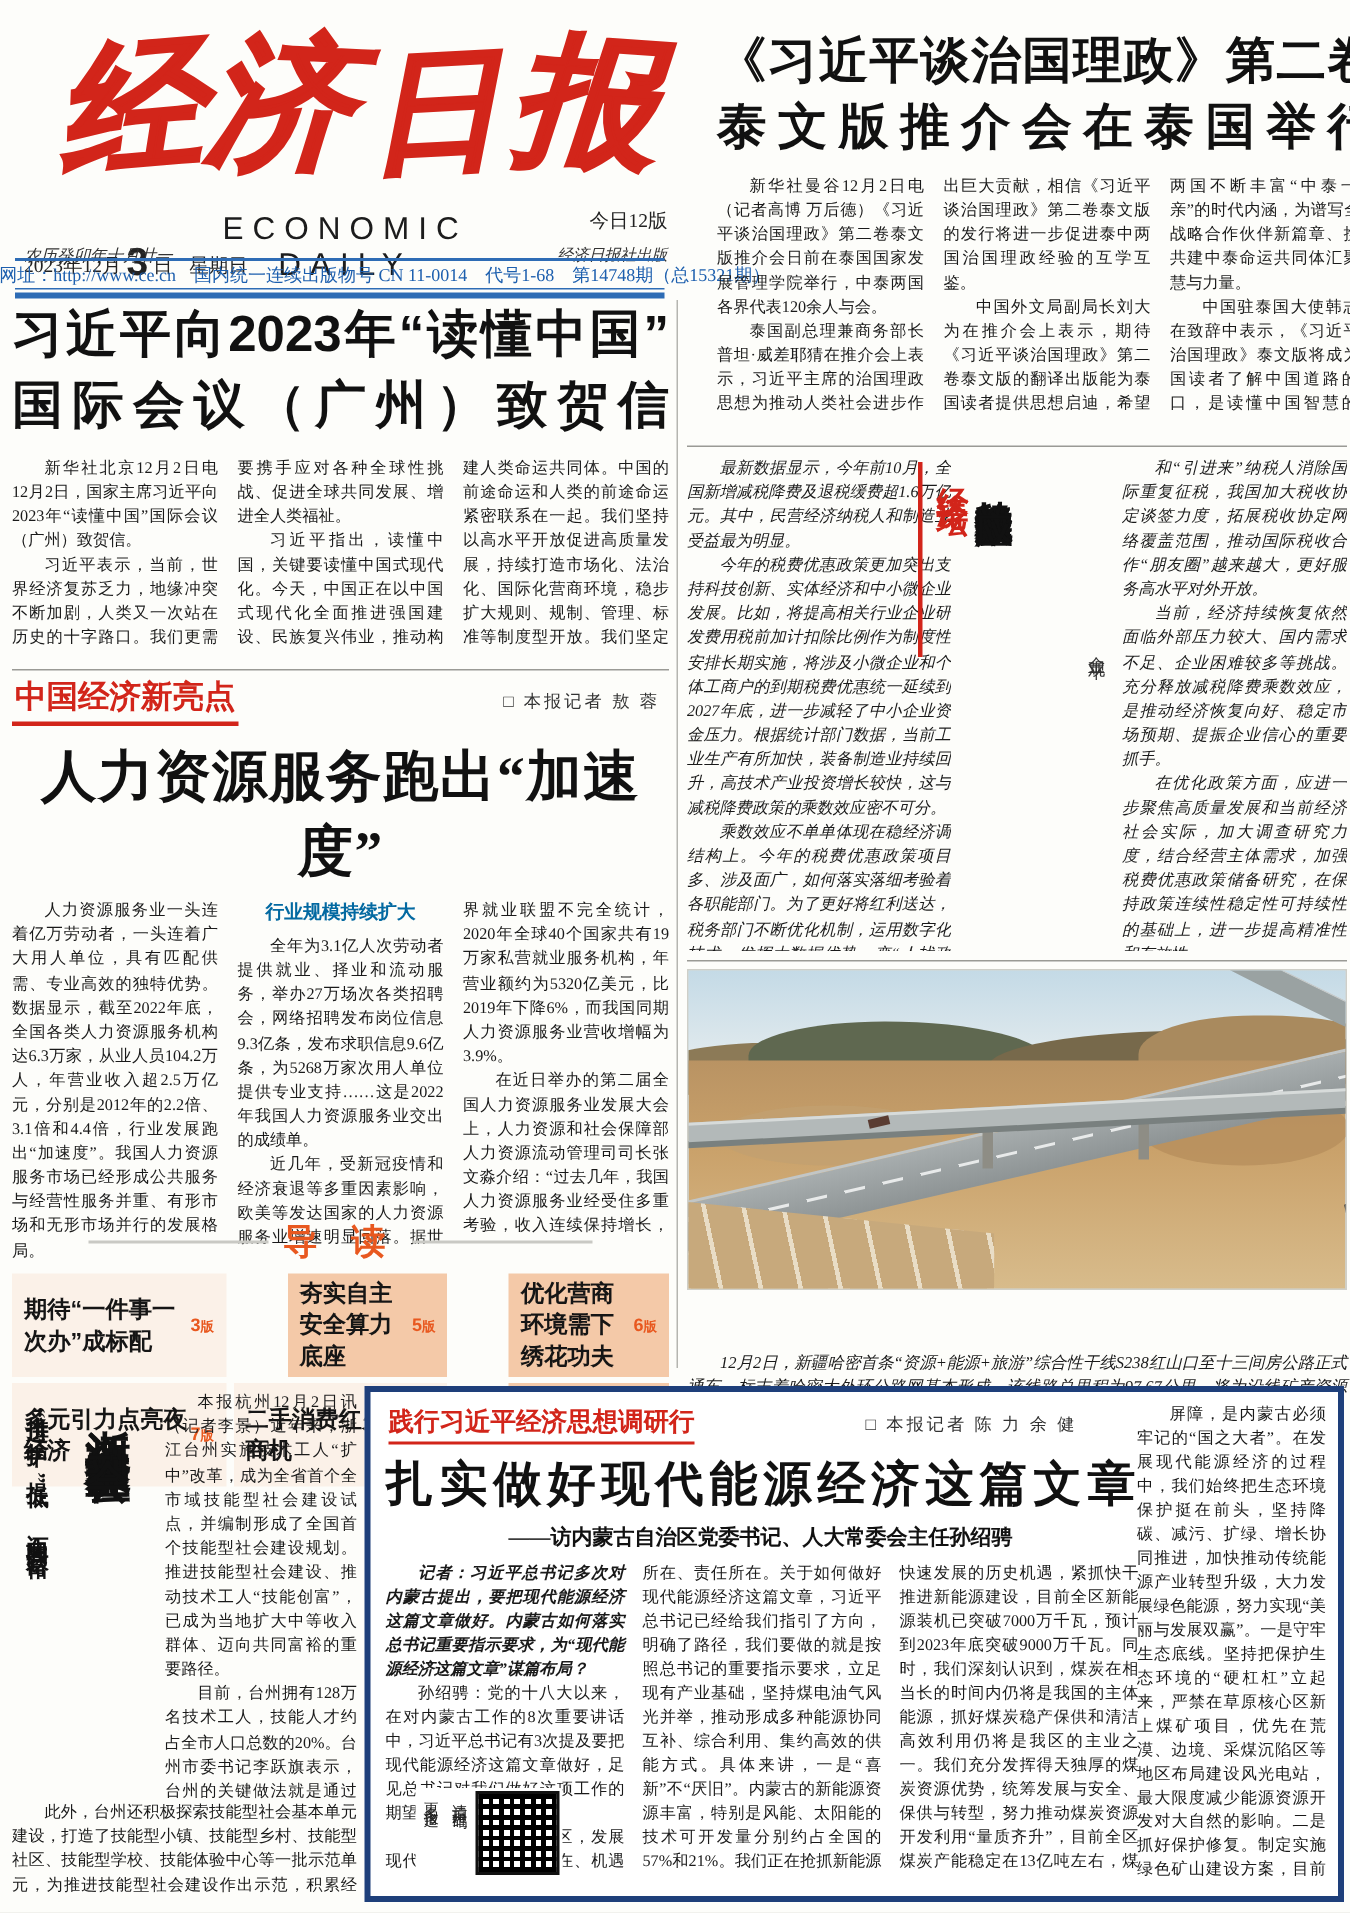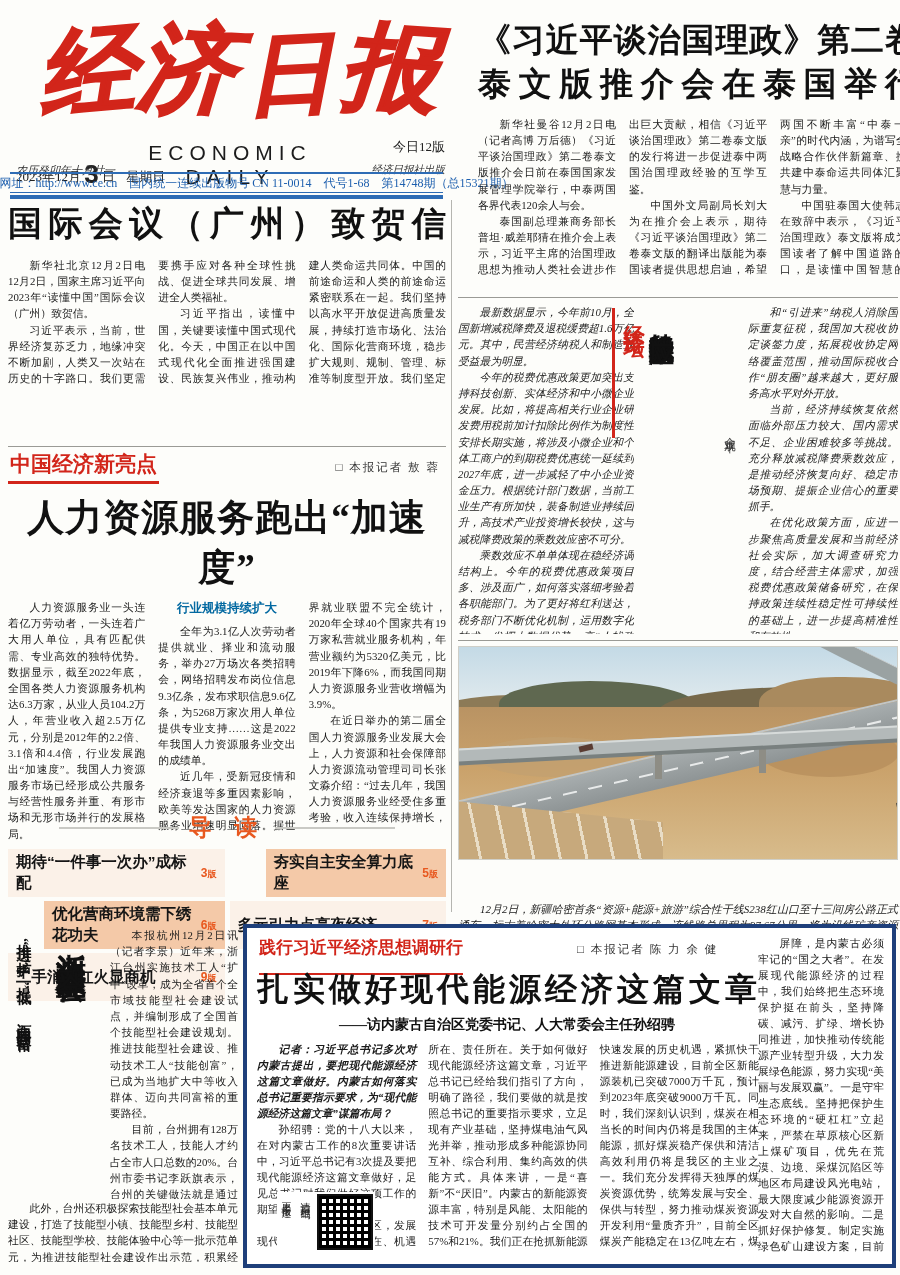--- a/index.html
+++ b/index.html
@@ -178,6 +178,7 @@
   <div class="hline" style="left:458px;top:297px;width:440px;" data-interactable="false"></div>
 
   <div class="lead" data-interactable="false">
+    <div class="headline hl-line" data-interactable="false">习近平向2023年“读懂中国”</div>
     <div class="headline hl-line" data-interactable="false">国际会议（广州）致贺信</div>
     <div class="body-cols" data-interactable="false">
         <p class="para" data-interactable="false">新华社北京12月2日电　12月2日，国家主席习近平向2023年“读懂中国”国际会议（广州）致贺信。</p>

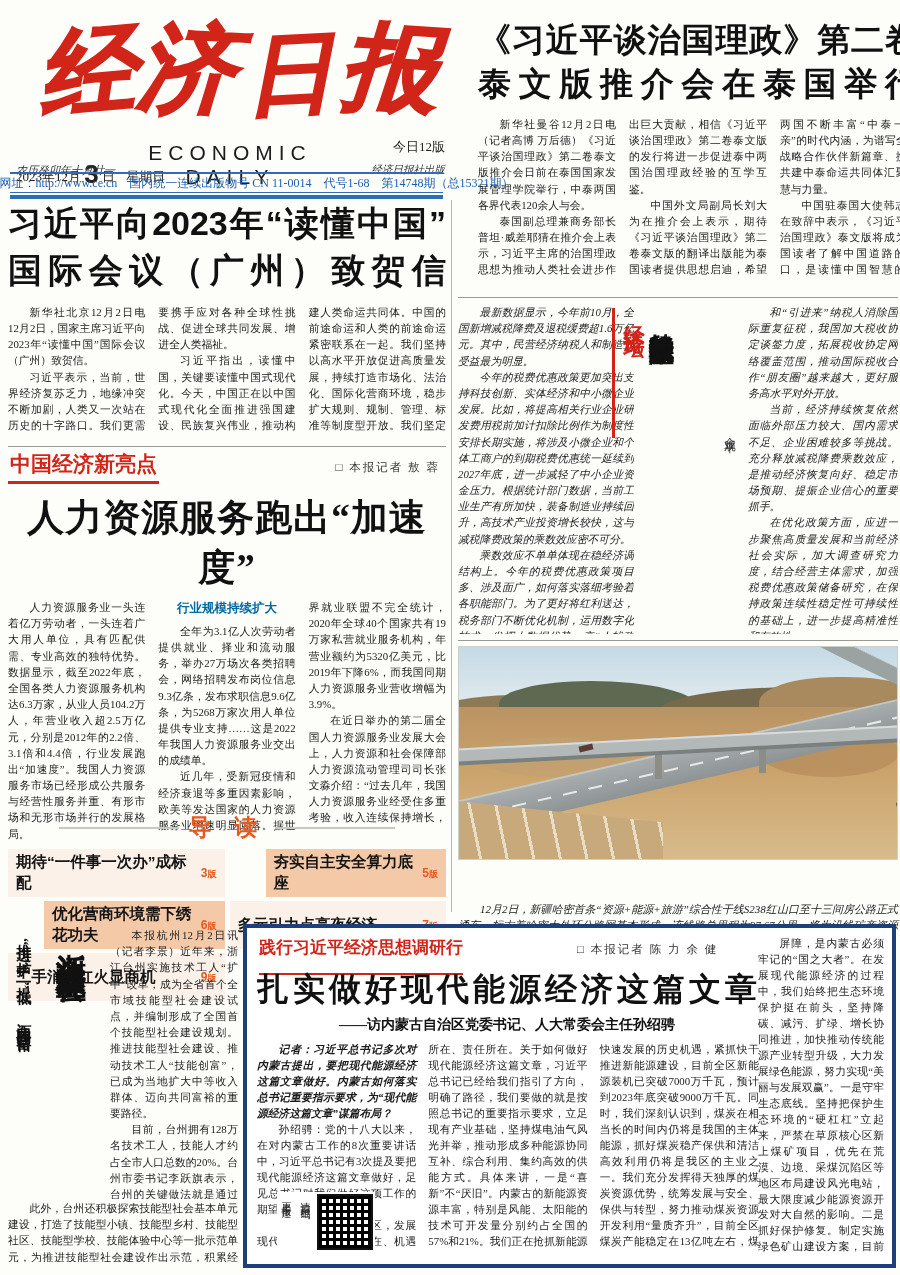--- a/index.html
+++ b/index.html
@@ -62,7 +62,7 @@
   .daodu-title{display:flex;align-items:center;gap:10px;color:#e8581f;font-family:"Liberation Sans",sans-serif;
                font-weight:900;font-size:23px;letter-spacing:8px;justify-content:center;}
   .daodu-title::before,.daodu-title::after{content:"";flex:0 0 120px;height:2px;background:#c9c9c4;}
-  .daodu-grid{margin-top:6px;display:grid;grid-template-columns:1fr 1fr;grid-gap:4px 5px;}
+  .daodu-grid{margin-top:6px;display:grid;grid-template-columns:1fr 1fr 1fr;grid-gap:4px 5px;}
   .dd-cell{display:flex;justify-content:space-between;align-items:center;padding:3px 8px;
            font-family:"Liberation Sans",sans-serif;font-weight:bold;font-size:15.5px;color:#151515;}
   .dd-cell .pg{color:#e8581f;font-size:12px;font-weight:bold;white-space:nowrap;}

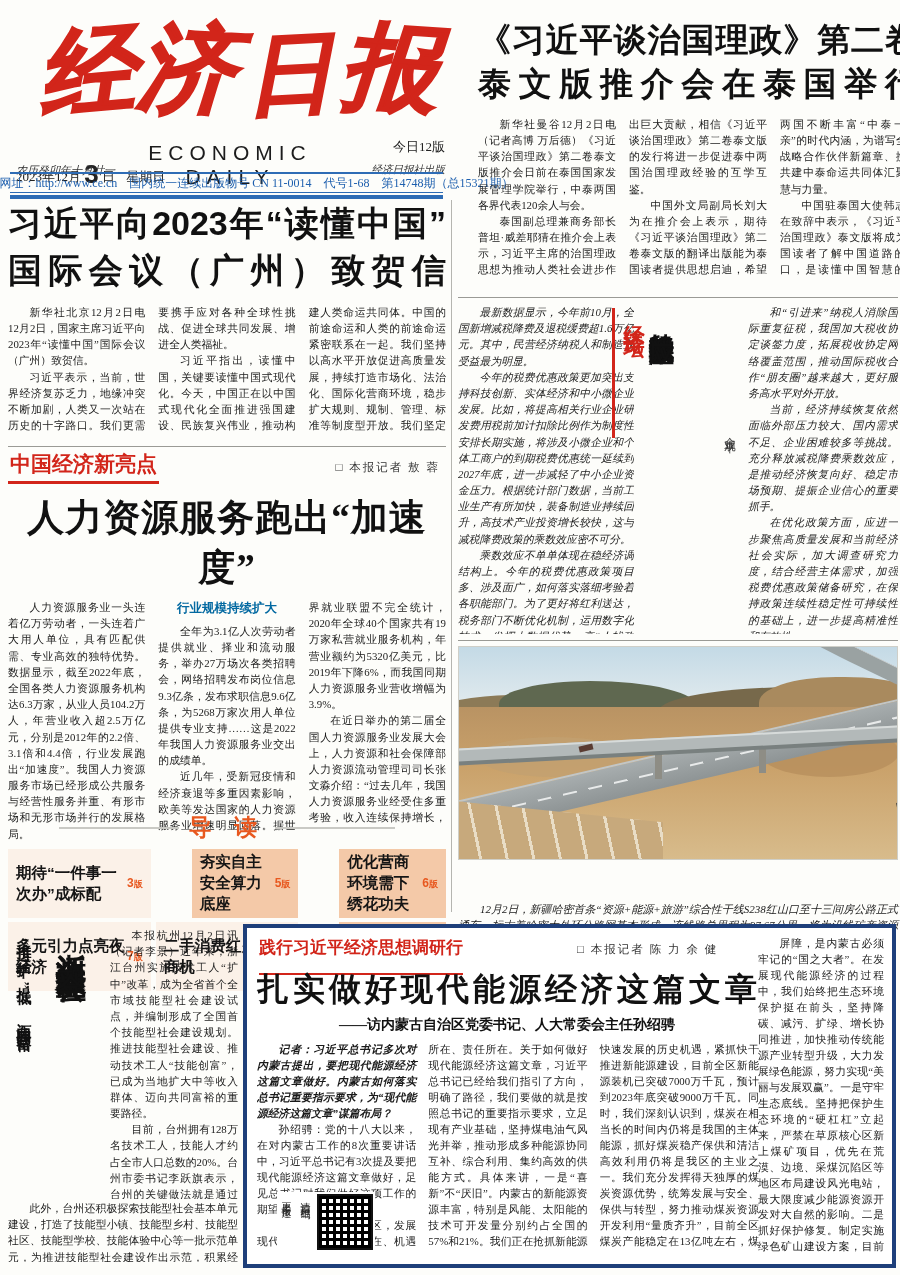--- a/index.html
+++ b/index.html
@@ -126,7 +126,7 @@
   
   .energy{position:absolute;left:243px;top:924px;width:653px;height:344px;border:4px solid #1e3f7a;background:#fff;}
   .en-label{position:absolute;left:12px;top:8px;color:#d2251a;font-family:"Liberation Sans",sans-serif;
-            font-weight:900;font-size:17px;border-bottom:2.5px solid #d2251a;padding-bottom:14px;}
+            font-weight:900;font-size:17px;border-bottom:2.5px solid #d2251a;padding-bottom:2px;}
   .en-byline{position:absolute;left:330px;top:14px;font-size:11.5px;color:#333;letter-spacing:2px;}
   .en-head{position:absolute;left:10px;top:40px;width:500px;text-align:justify;text-align-last:justify;
            font-family:"Liberation Sans",sans-serif;font-weight:900;font-size:32px;color:#111;}

